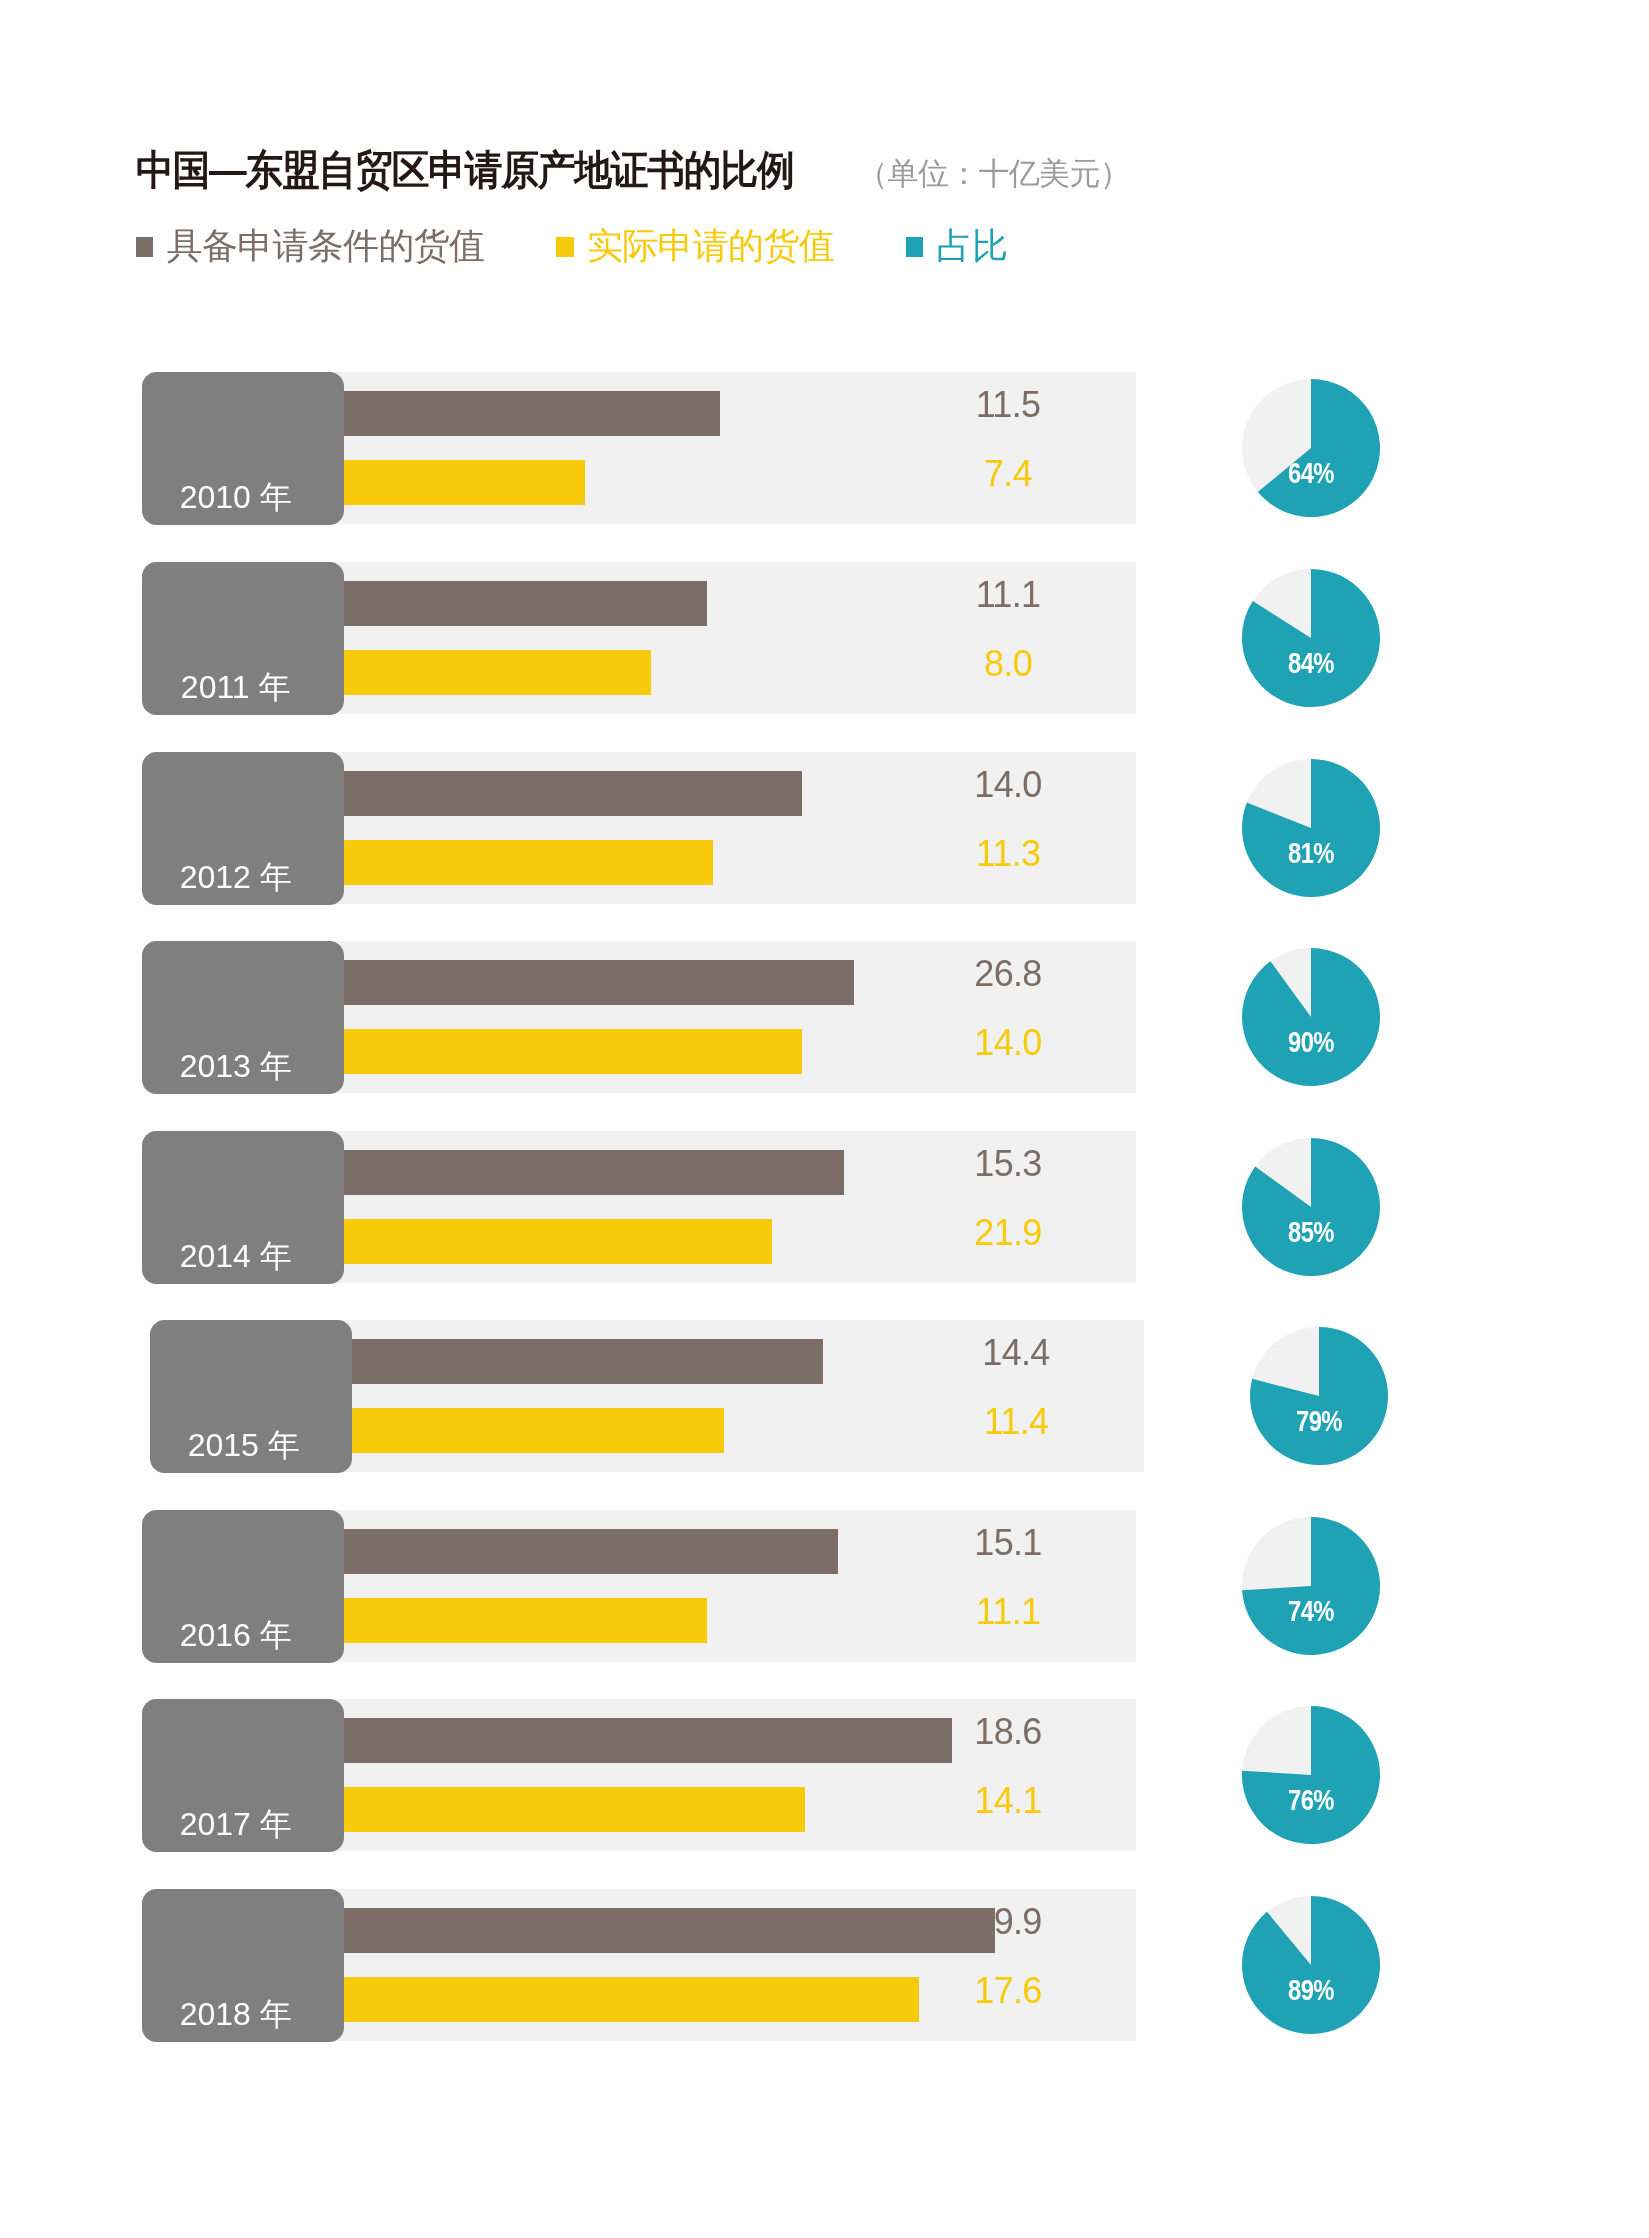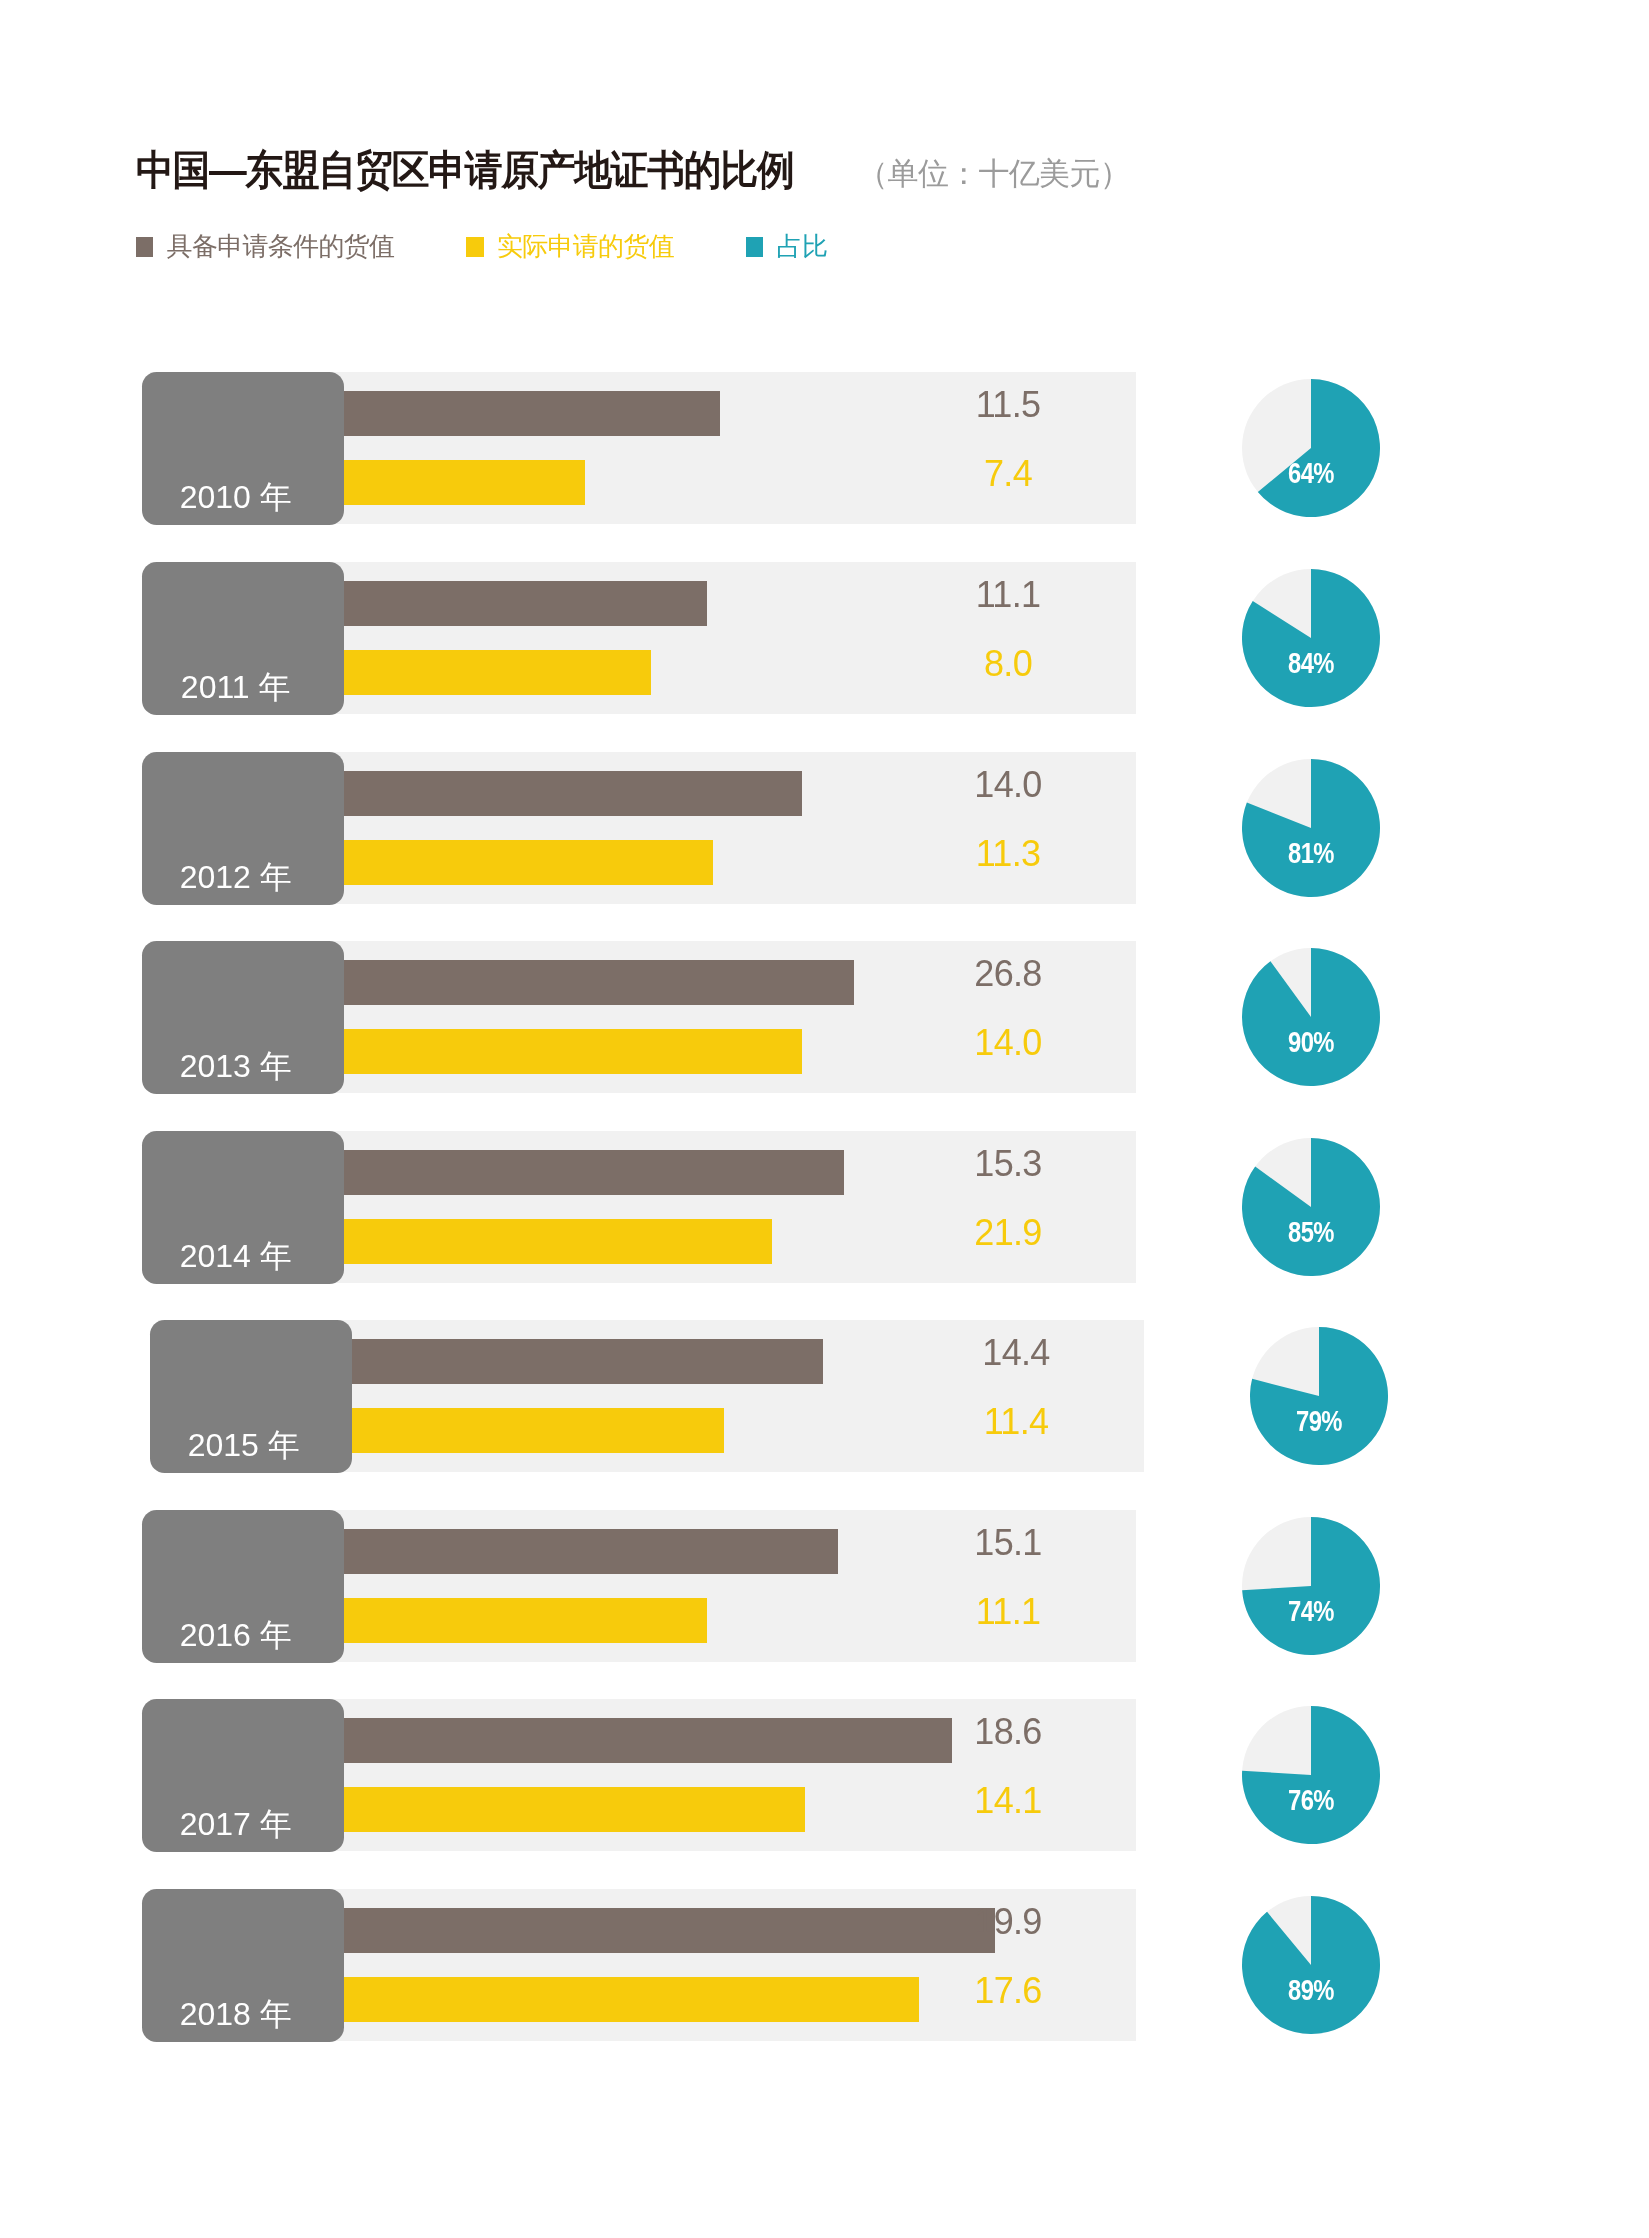--- a/index.html
+++ b/index.html
@@ -67,7 +67,7 @@
     flex: 0 0 auto;
   }
   .legend-label {
-    font-size: 26px;
+    font-size: 36px;
     letter-spacing: -0.7px;
   }
   #legend-item-0 { margin-right: 72px; }

